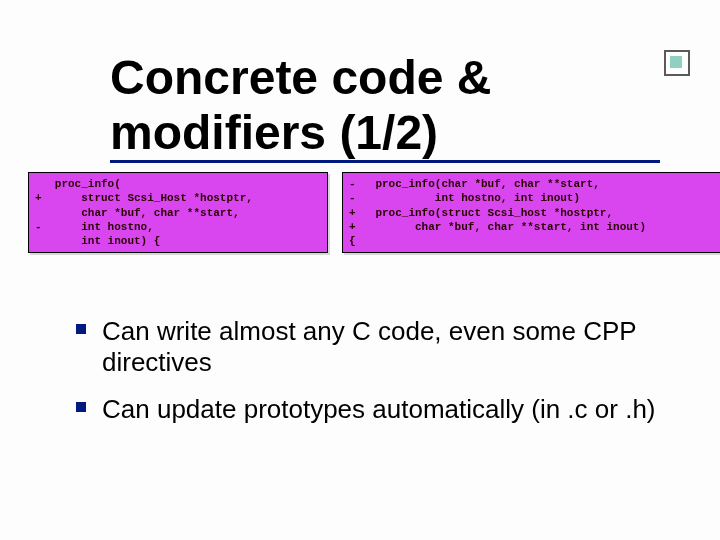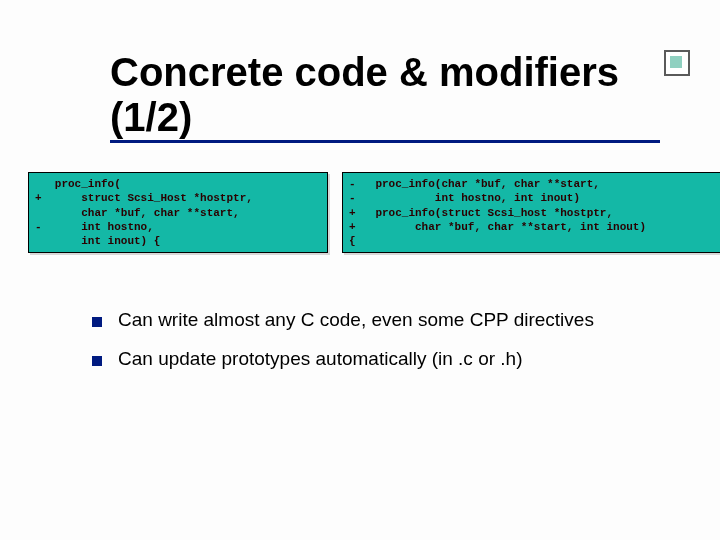--- a/index.html
+++ b/index.html
@@ -18,7 +18,7 @@
     top: 50px;
     left: 110px;
     right: 60px;
-    font-size: 40px;
+    font-size: 48px;
     font-weight: bold;
     border-bottom: 3px solid #001a80;
   }

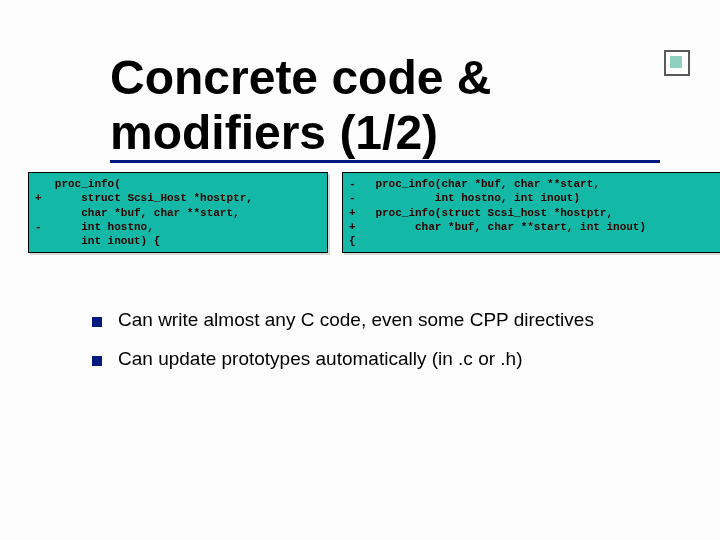--- a/index.html
+++ b/index.html
@@ -50,7 +50,7 @@
   }
   .codebox {
     border: 1px solid #000;
-    background: #14b8a6;
+    background: #d946ef;
     font-family: "Courier New", Courier, monospace;
     font-weight: bold;
     font-size: 11px;

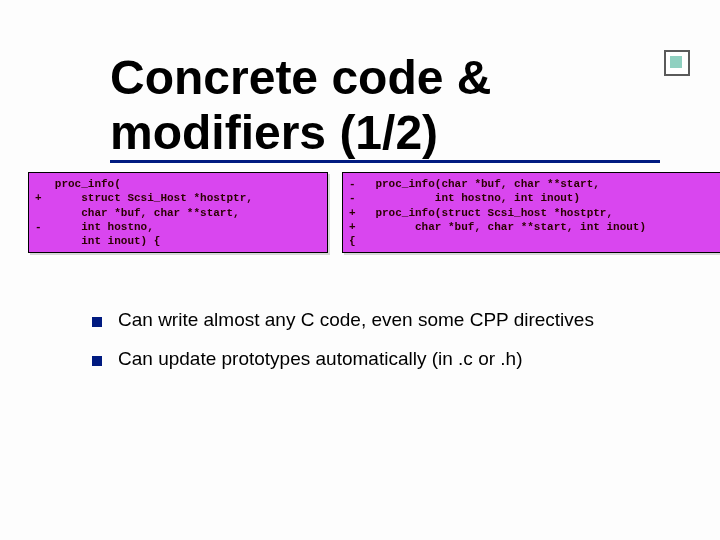--- a/index.html
+++ b/index.html
@@ -66,9 +66,9 @@
   .bullets {
     position: absolute;
     top: 290px;
-    left: 52px;
+    left: 36px;
     right: 30px;
-    font-size: 19px;
+    font-size: 26px;
     line-height: 1.2;
   }
   .bullets li {

